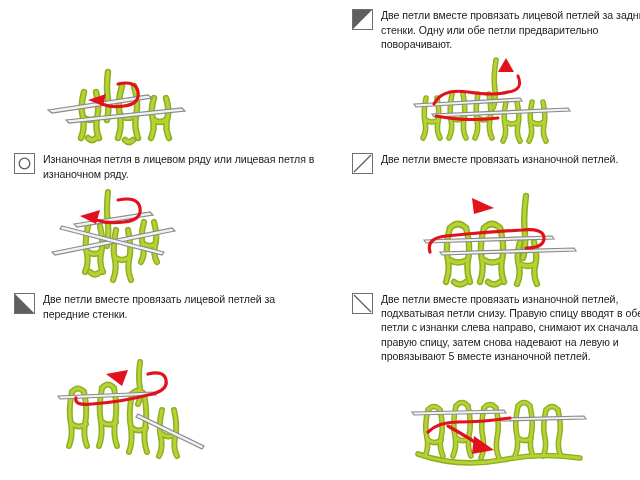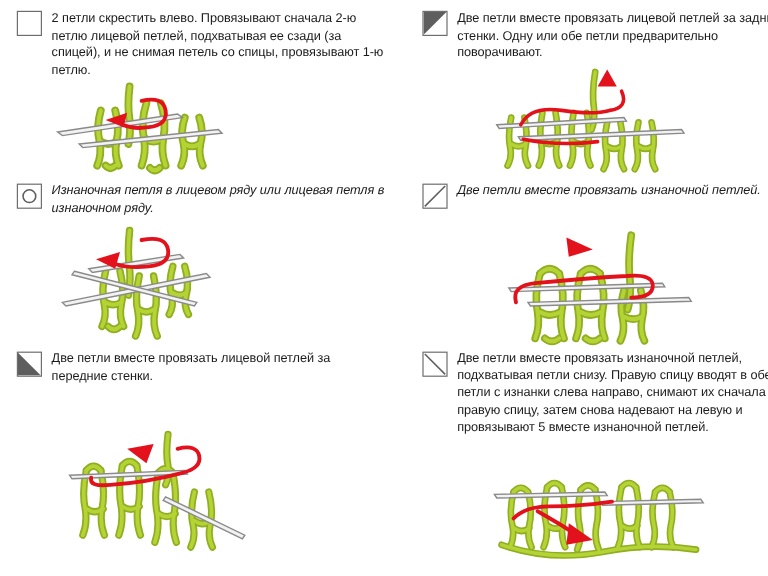--- a/index.html
+++ b/index.html
@@ -80,16 +80,6 @@
 
 <div class="sheet">
 
-  <div class="panel col-l row-1">
-    <div class="head">
-      <span class="sym-wrap">
-        <span class="sym">
-          <svg width="19" height="19" viewBox="0 0 19 19"></svg>
-        </span>
-      </span>
-      <p class="desc">2 петли скрестить влево. Провязывают сначала 2-ю петлю лицевой петлей, подхватывая ее сзади (за спицей), и не снимая петель со спицы, провязывают 1-ю петлю.</p>
-    </div>
-  </div>
   <div class="art art-1">
     <svg width="150" height="92" viewBox="0 0 150 92">
       <g fill="none" stroke="#8fae21" stroke-width="6.5" stroke-linecap="round" stroke-linejoin="round">

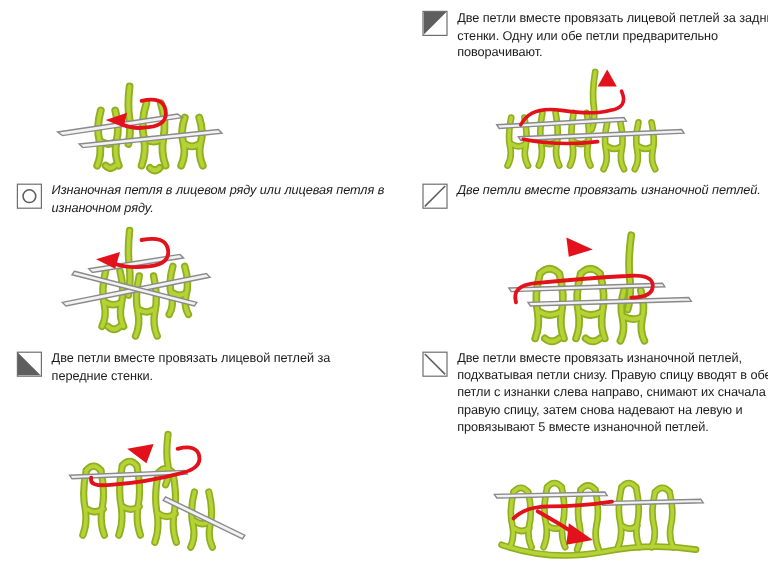--- a/index.html
+++ b/index.html
@@ -29,7 +29,7 @@
   .col-l { left: 14px;  width: 308px; }
   .col-r { left: 352px; width: 302px; }
   .row-1 { top: 8px;   height: 146px; }
-  .row-2 { top: 152px; height: 140px; font-style: italic; }
+  .row-2 { top: 152px; height: 140px; }
   .row-3 { top: 292px; height: 186px; }
 
   .head {

